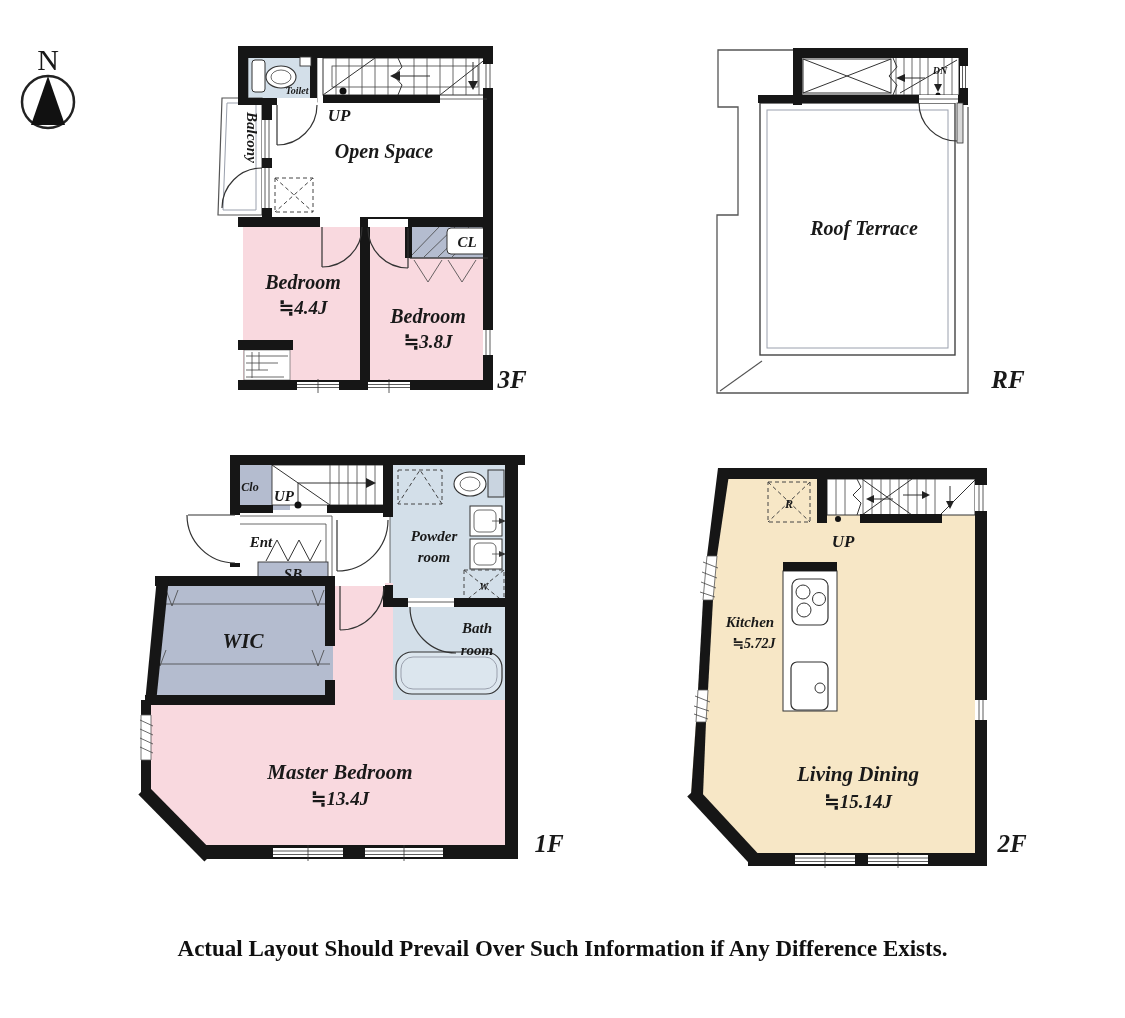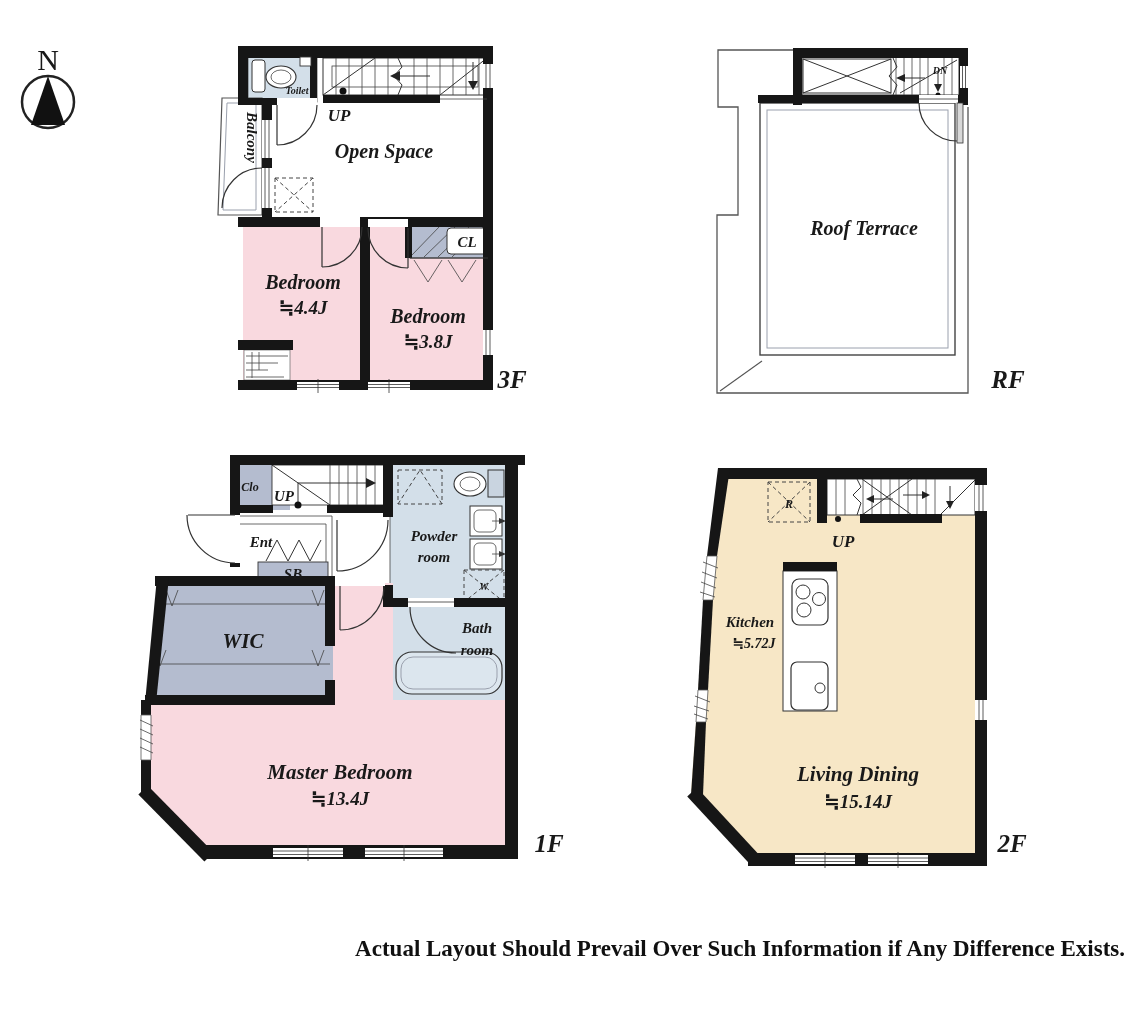--- a/index.html
+++ b/index.html
@@ -25,7 +25,7 @@
   .dash{stroke:#444;stroke-width:1;fill:none;stroke-dasharray:4 3}
   .arc{stroke:#333;stroke-width:1.2;fill:none}
   .wframe{stroke:#333;stroke-width:.8;fill:none}
-  .disclaimer{position:absolute;left:0;right:0;top:936px;text-align:right;
+  .disclaimer{position:absolute;left:0;right:0;top:936px;text-align:center;
               font:bold 23px "Liberation Serif","DejaVu Serif",serif;color:#101010}
 </style>
 </head>

